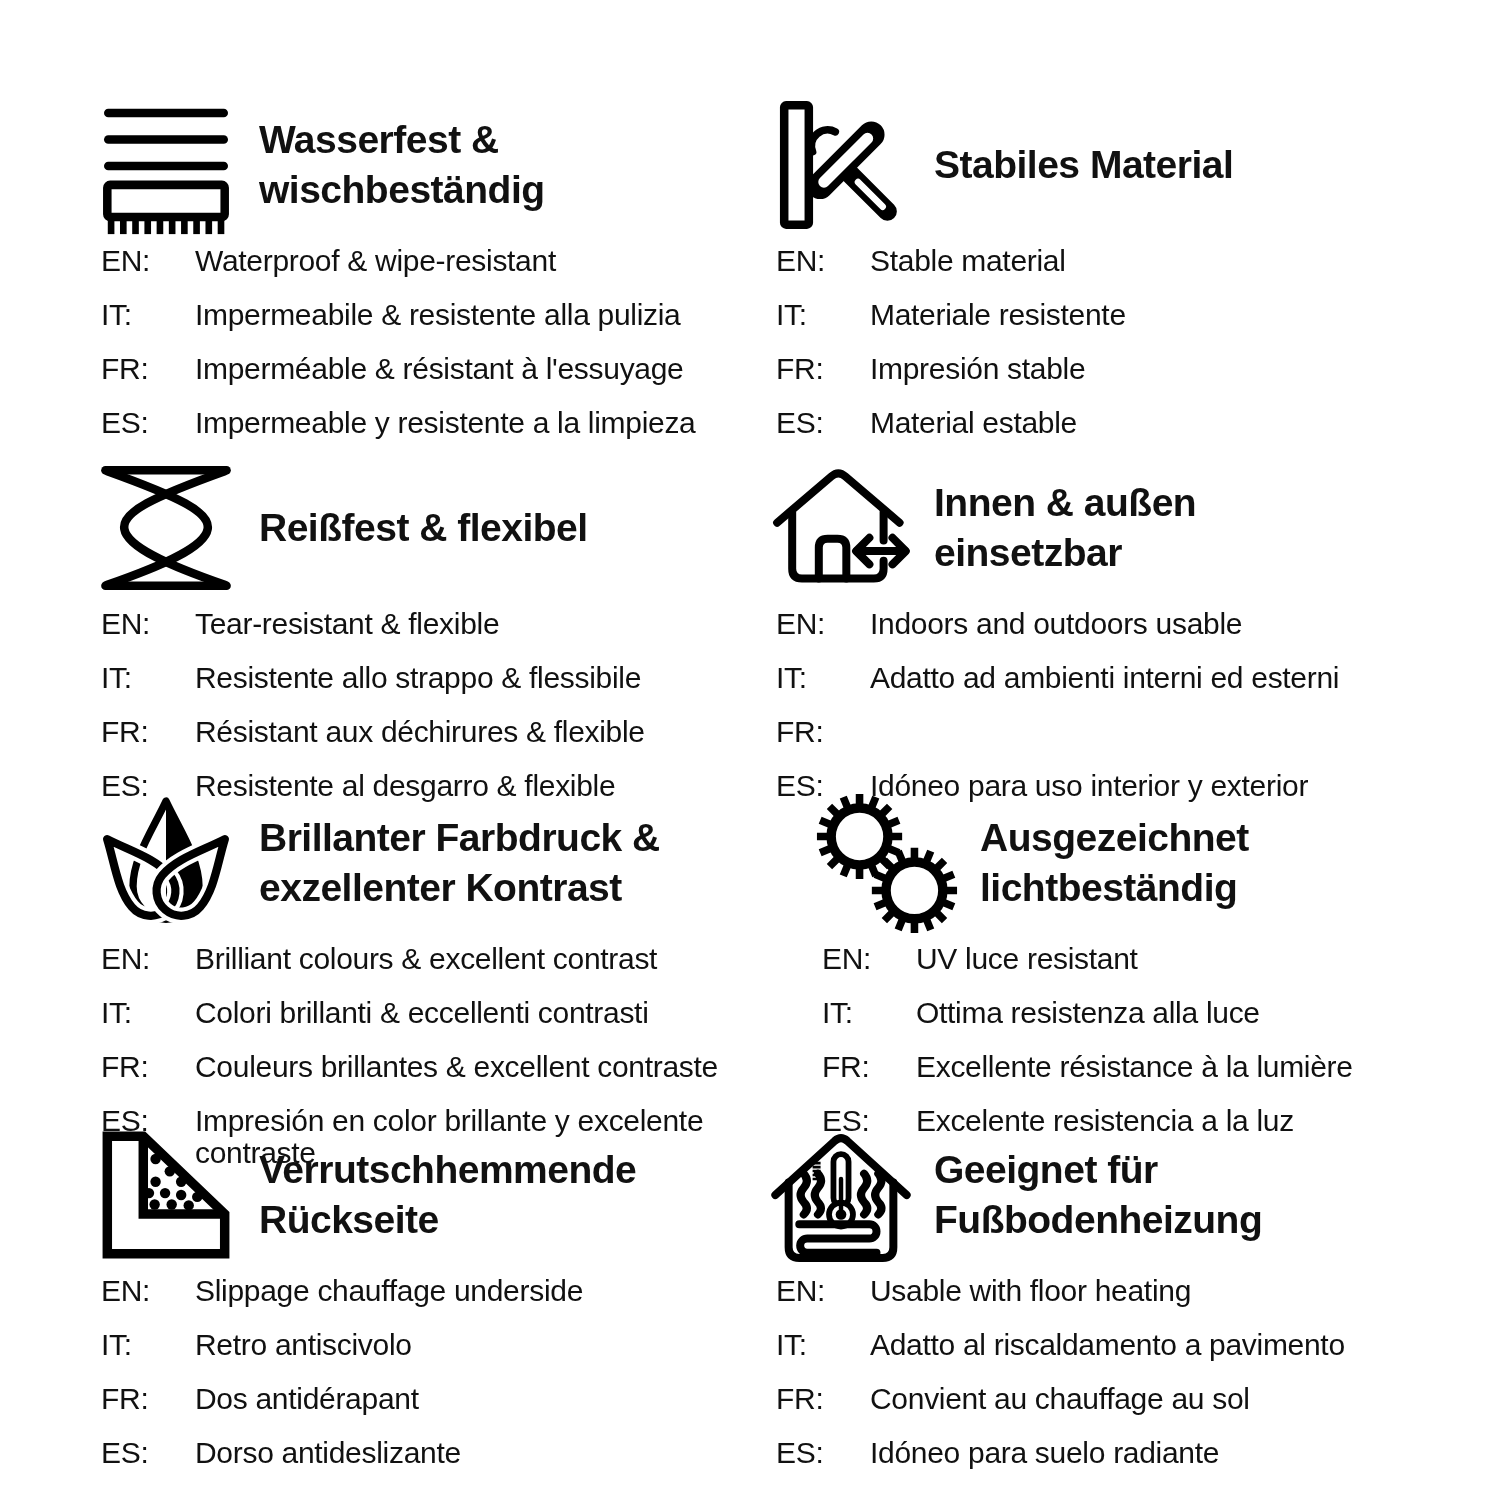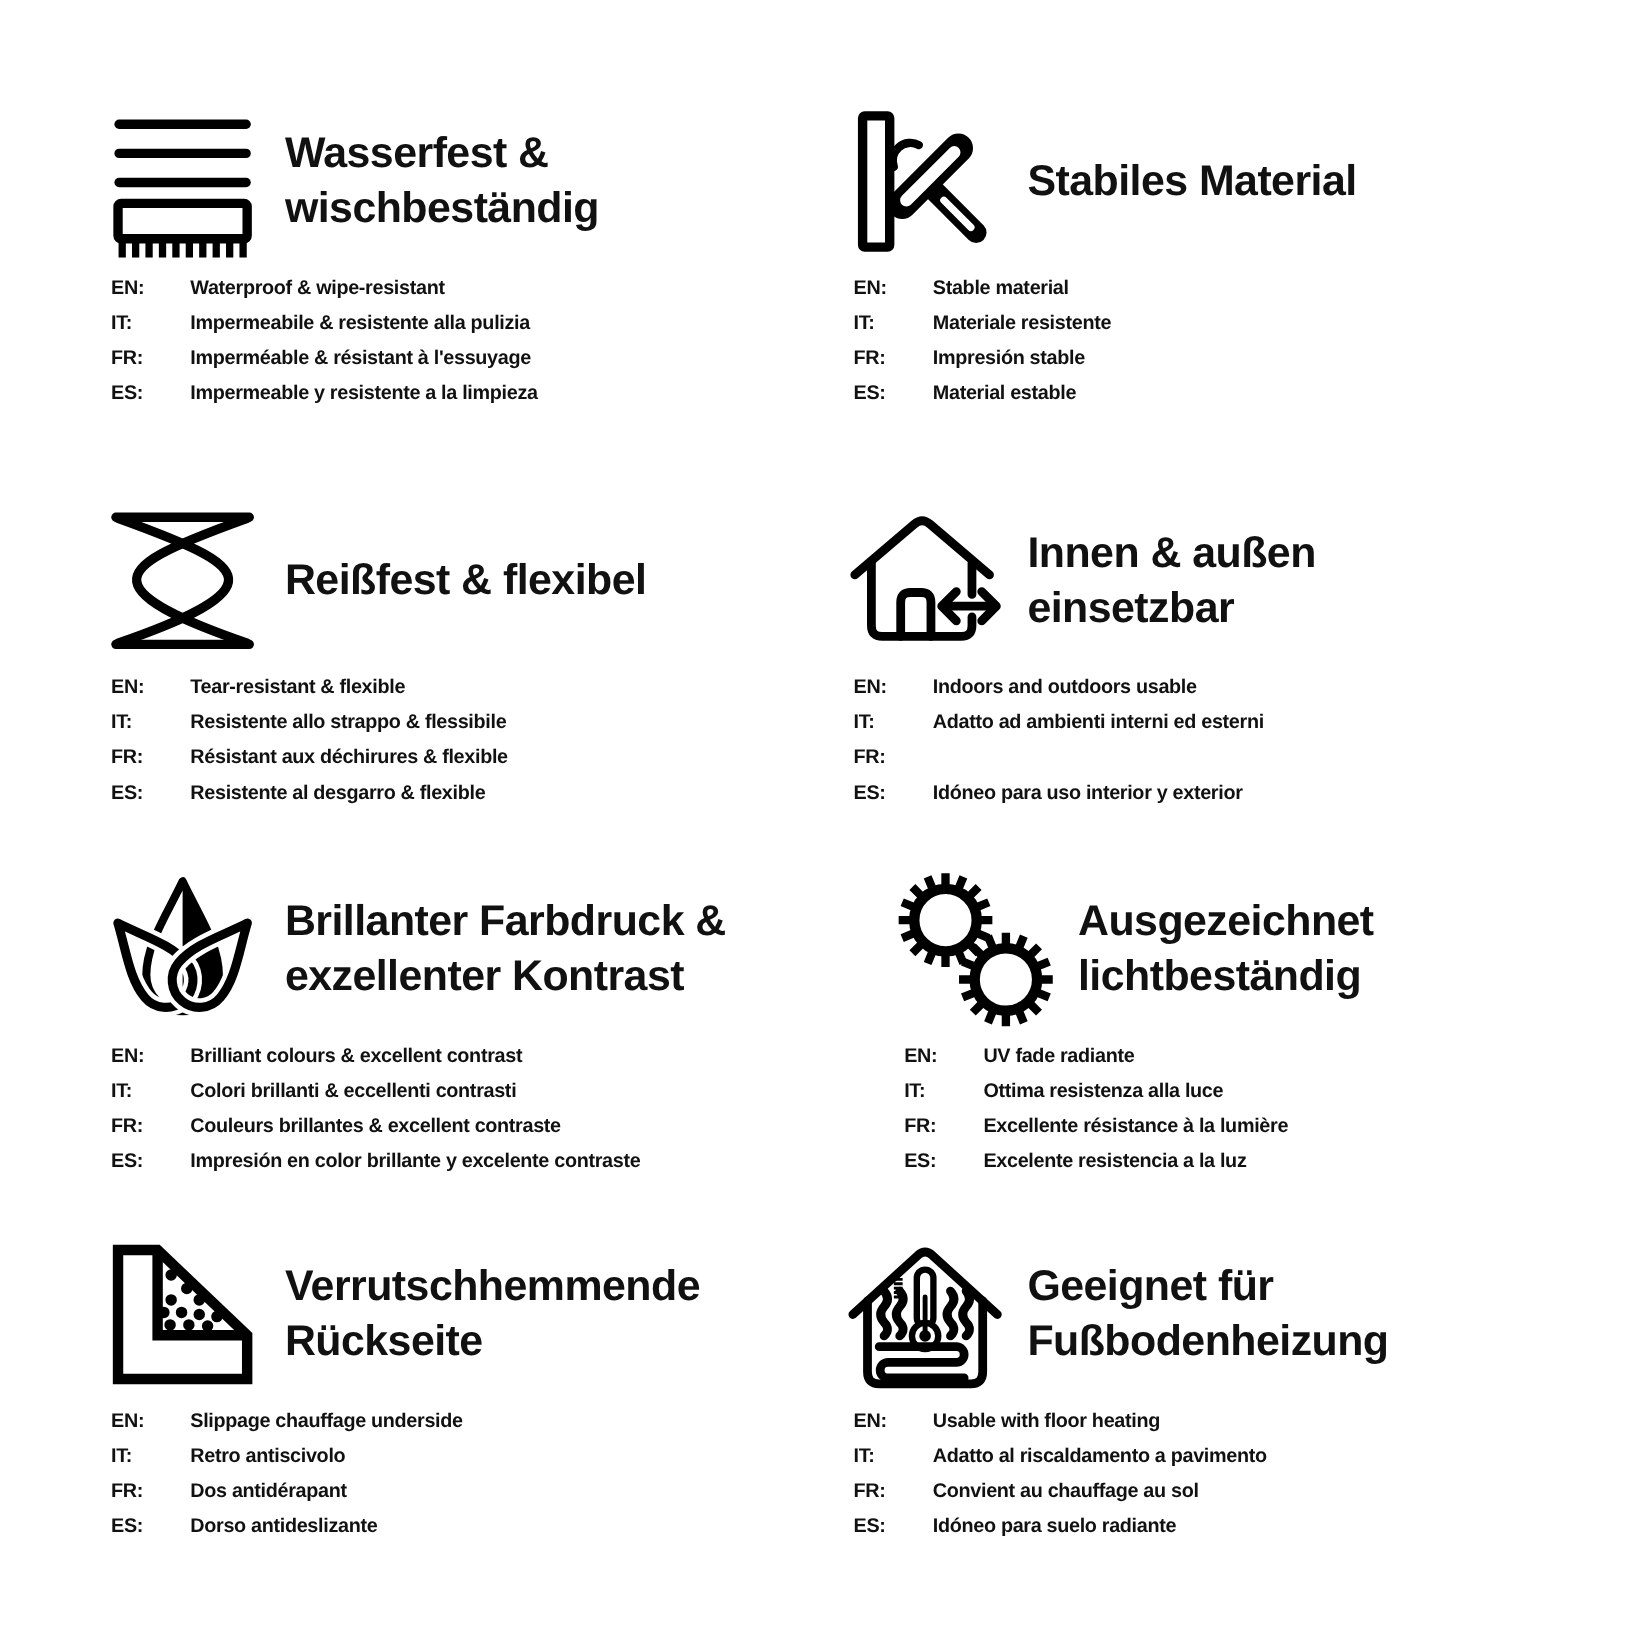--- a/index.html
+++ b/index.html
@@ -29,7 +29,7 @@
   .trans{
     display:grid;grid-template-columns:72px 1fr;
     margin:8px 0 0;padding-left:6px;
-    font-size:18px;line-height:32px;font-weight:bold;letter-spacing:-0.3px;
+    font-size:30px;line-height:32px;font-weight:normal;letter-spacing:-0.3px;gap:22px;
   }
   .trans dt{grid-column:1;}
   .trans dd{grid-column:2;margin:0;}

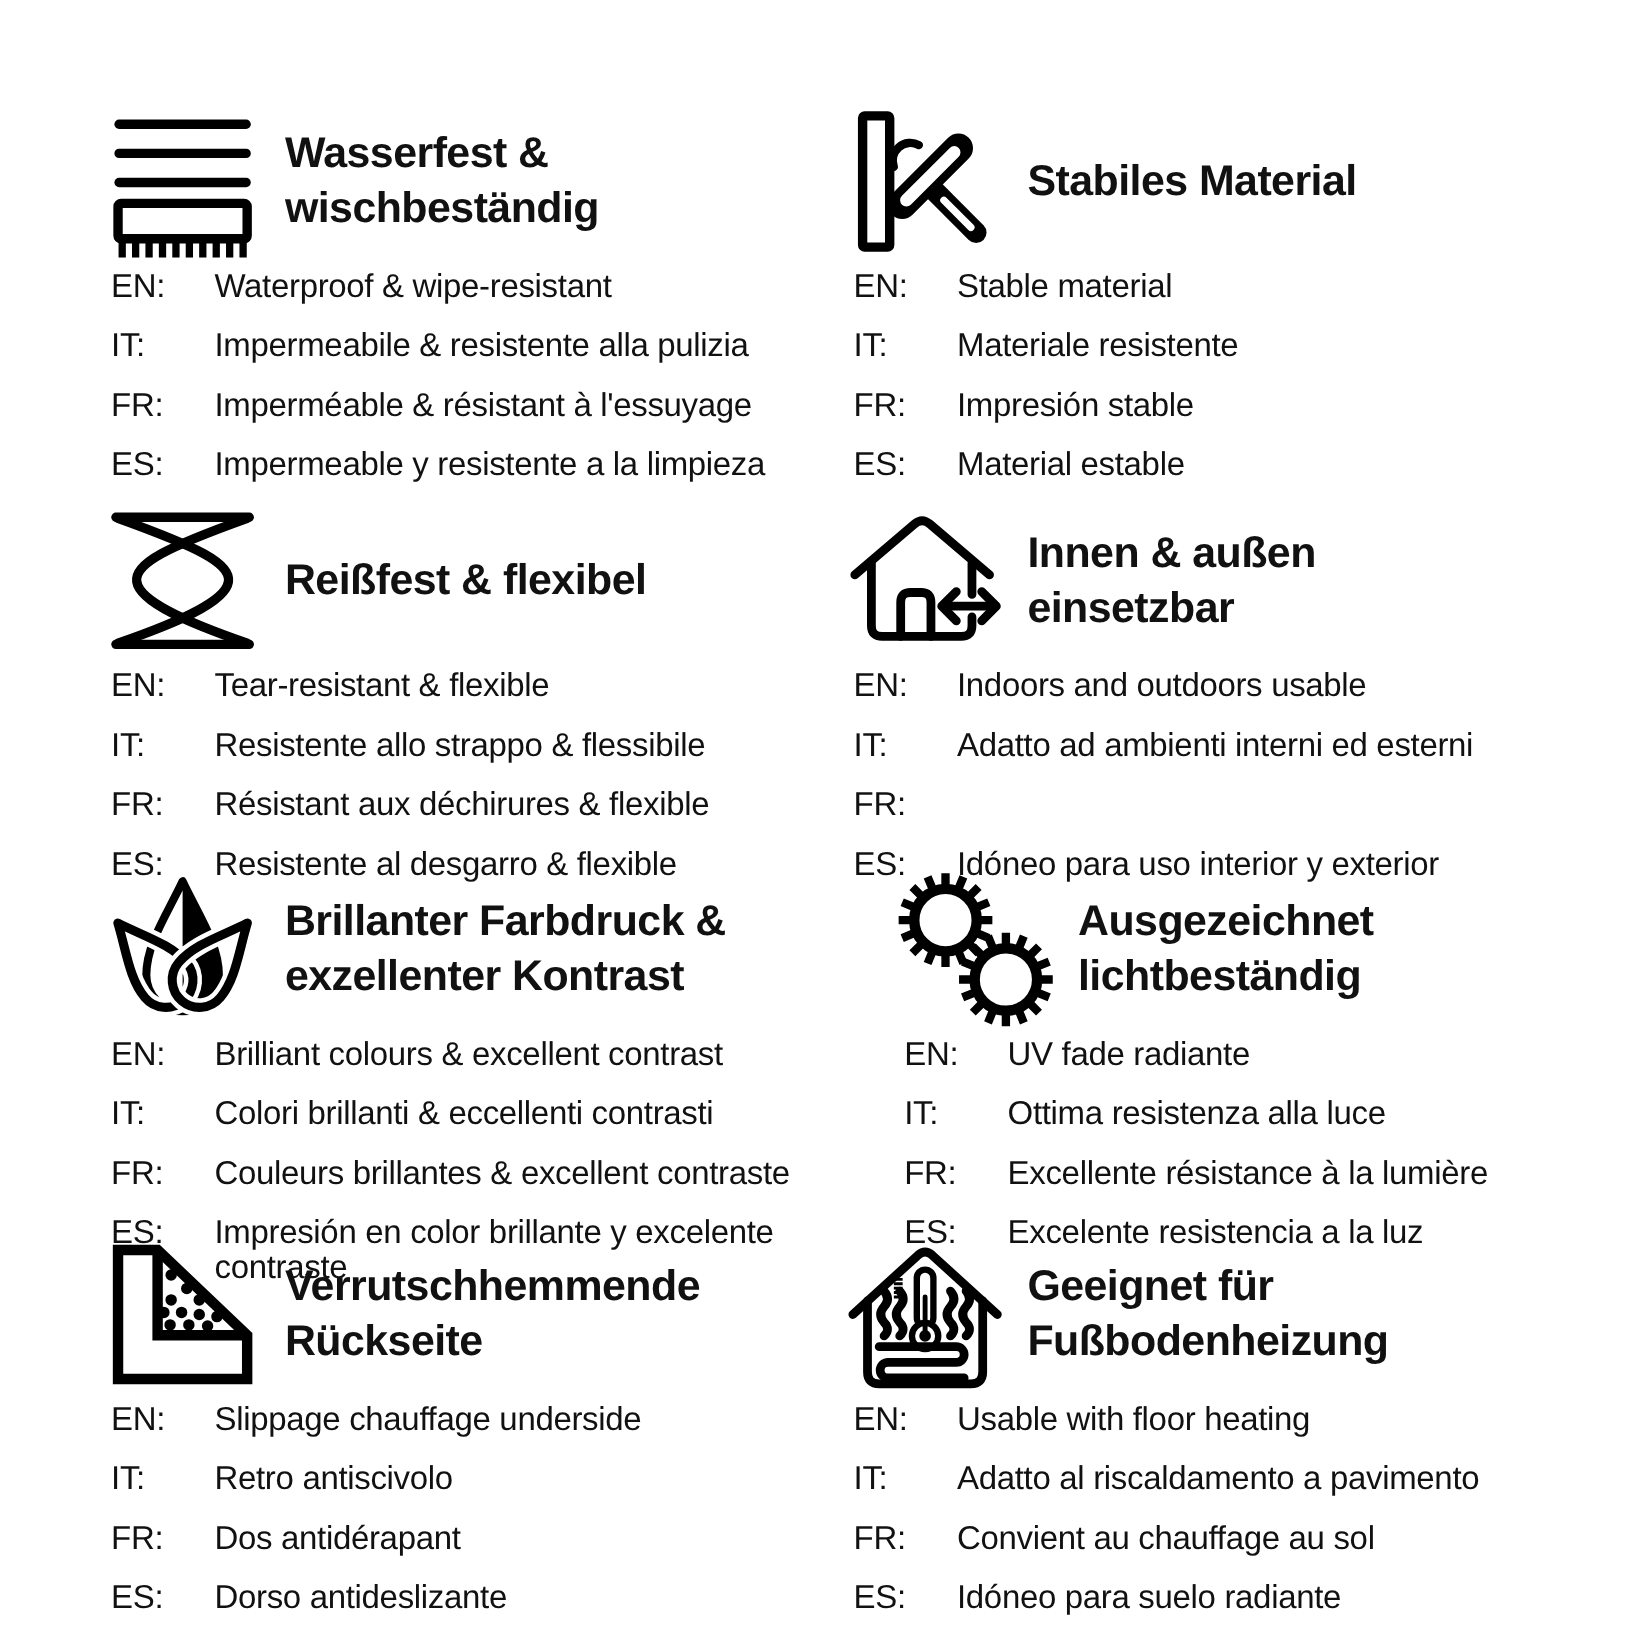--- a/index.html
+++ b/index.html
@@ -213,7 +213,7 @@
   </div>
   <dl class="trans">
     <dt>EN:</dt>
-      <dd>UV fade radiante</dd>
+      <dd>UV luce resistant</dd>
     <dt>IT:</dt>
       <dd>Ottima resistenza alla luce</dd>
     <dt>FR:</dt>

